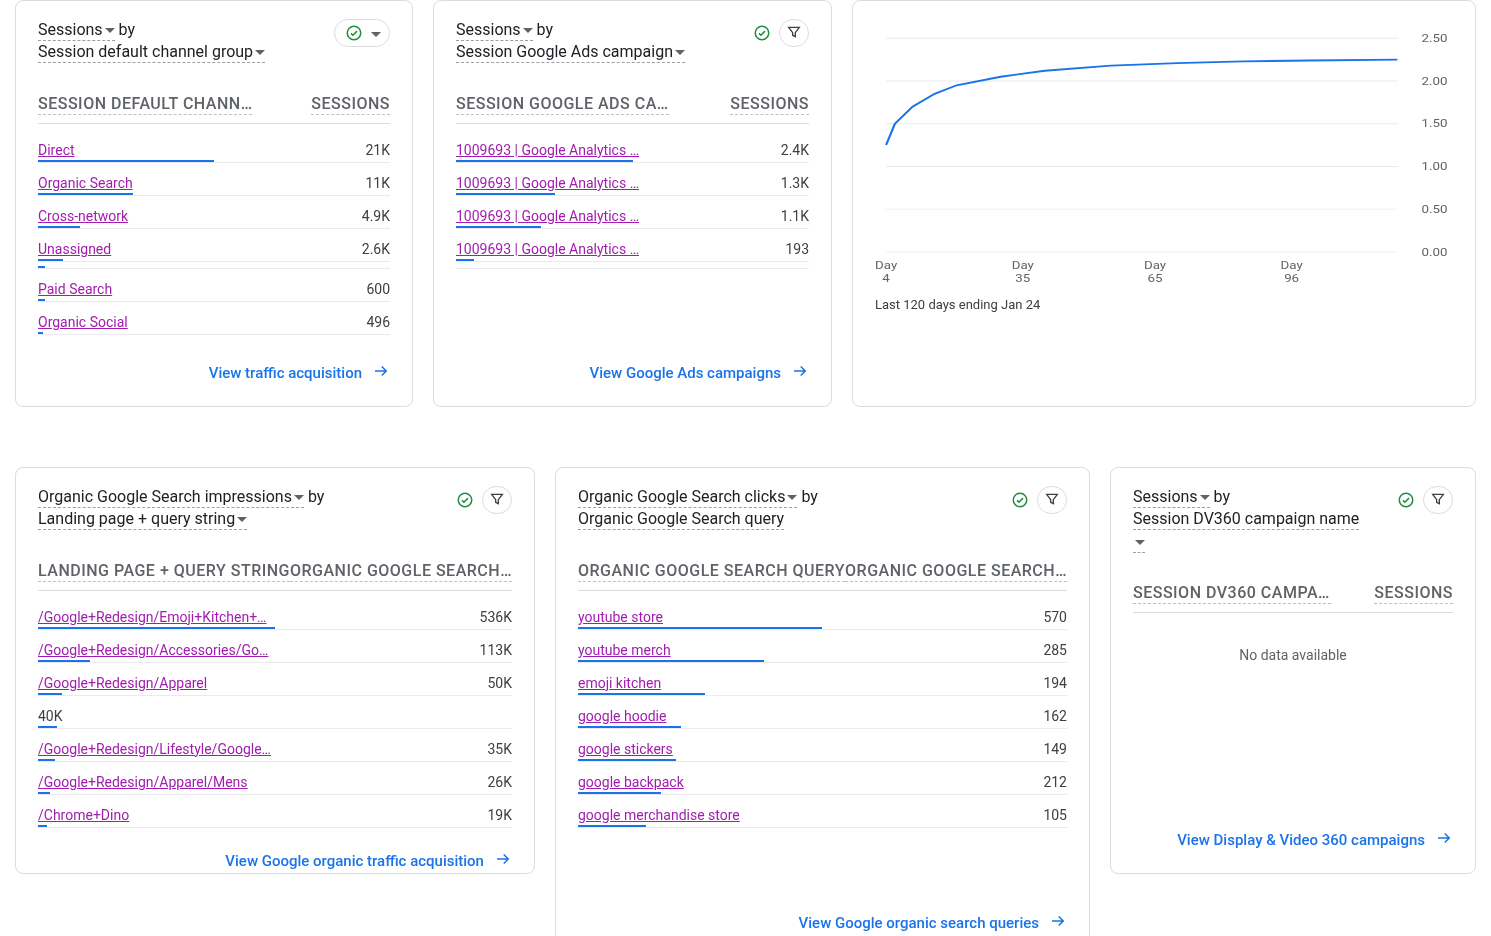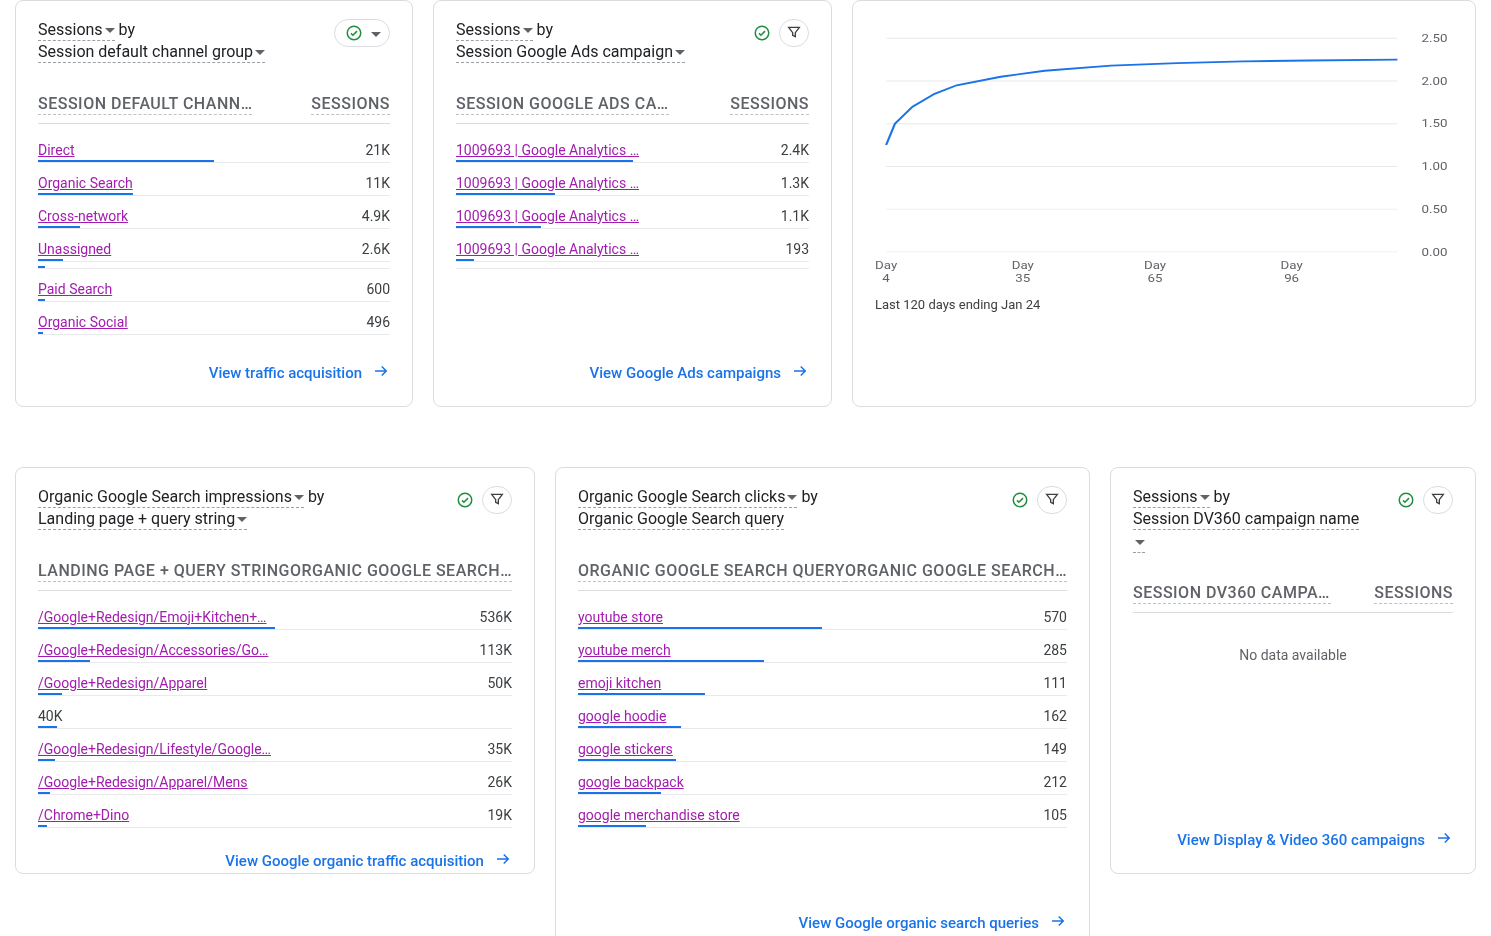--- a/index.html
+++ b/index.html
@@ -463,7 +463,7 @@
         </div>
         <div class="data-row">
           <span class="label">emoji kitchen</span>
-          <span class="val">111</span>
+          <span class="val">194</span>
         </div>
         <div class="bar-track">
           <div class="bar-fill" style="width: 26%;"></div>

